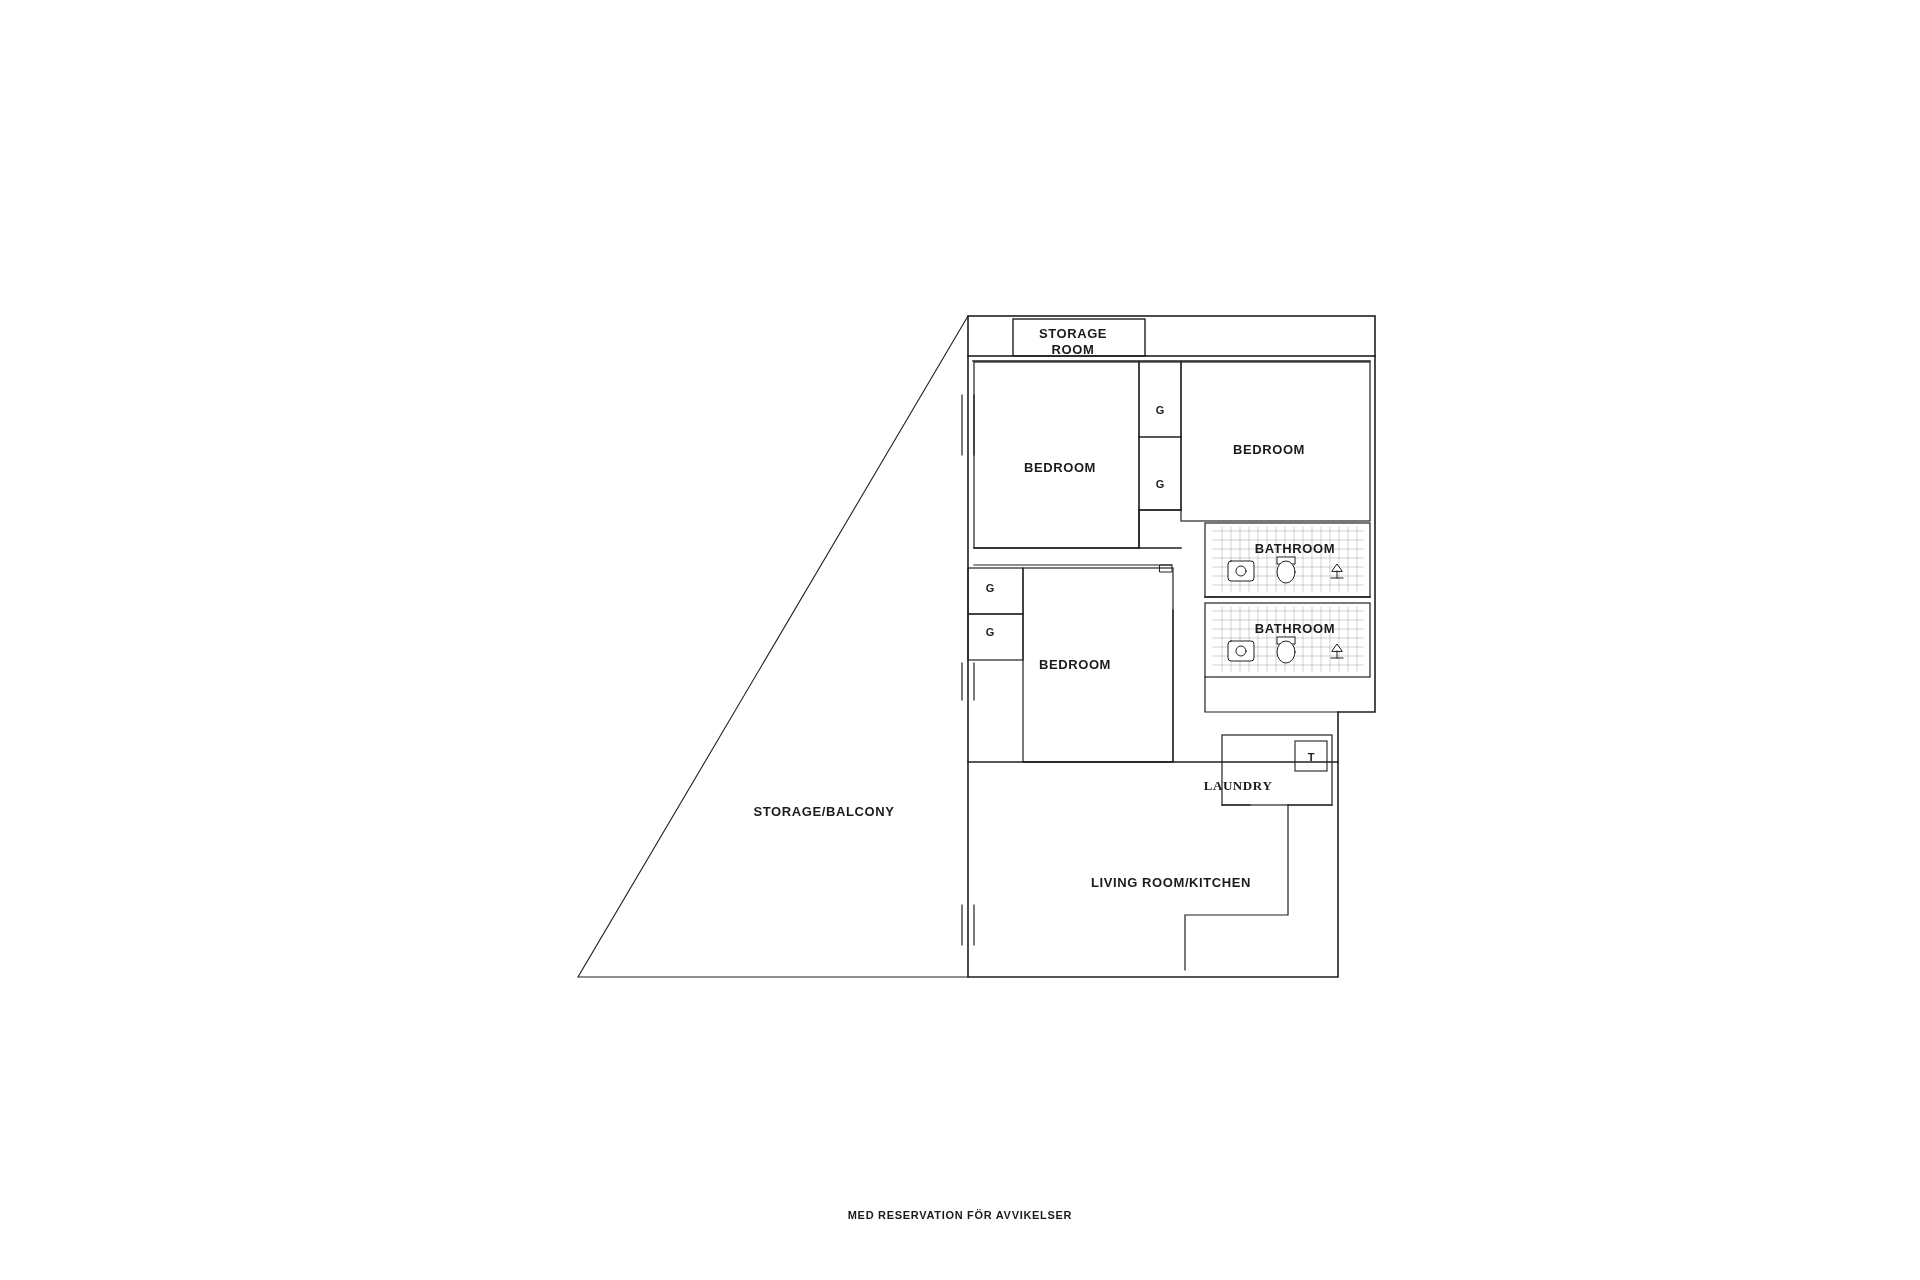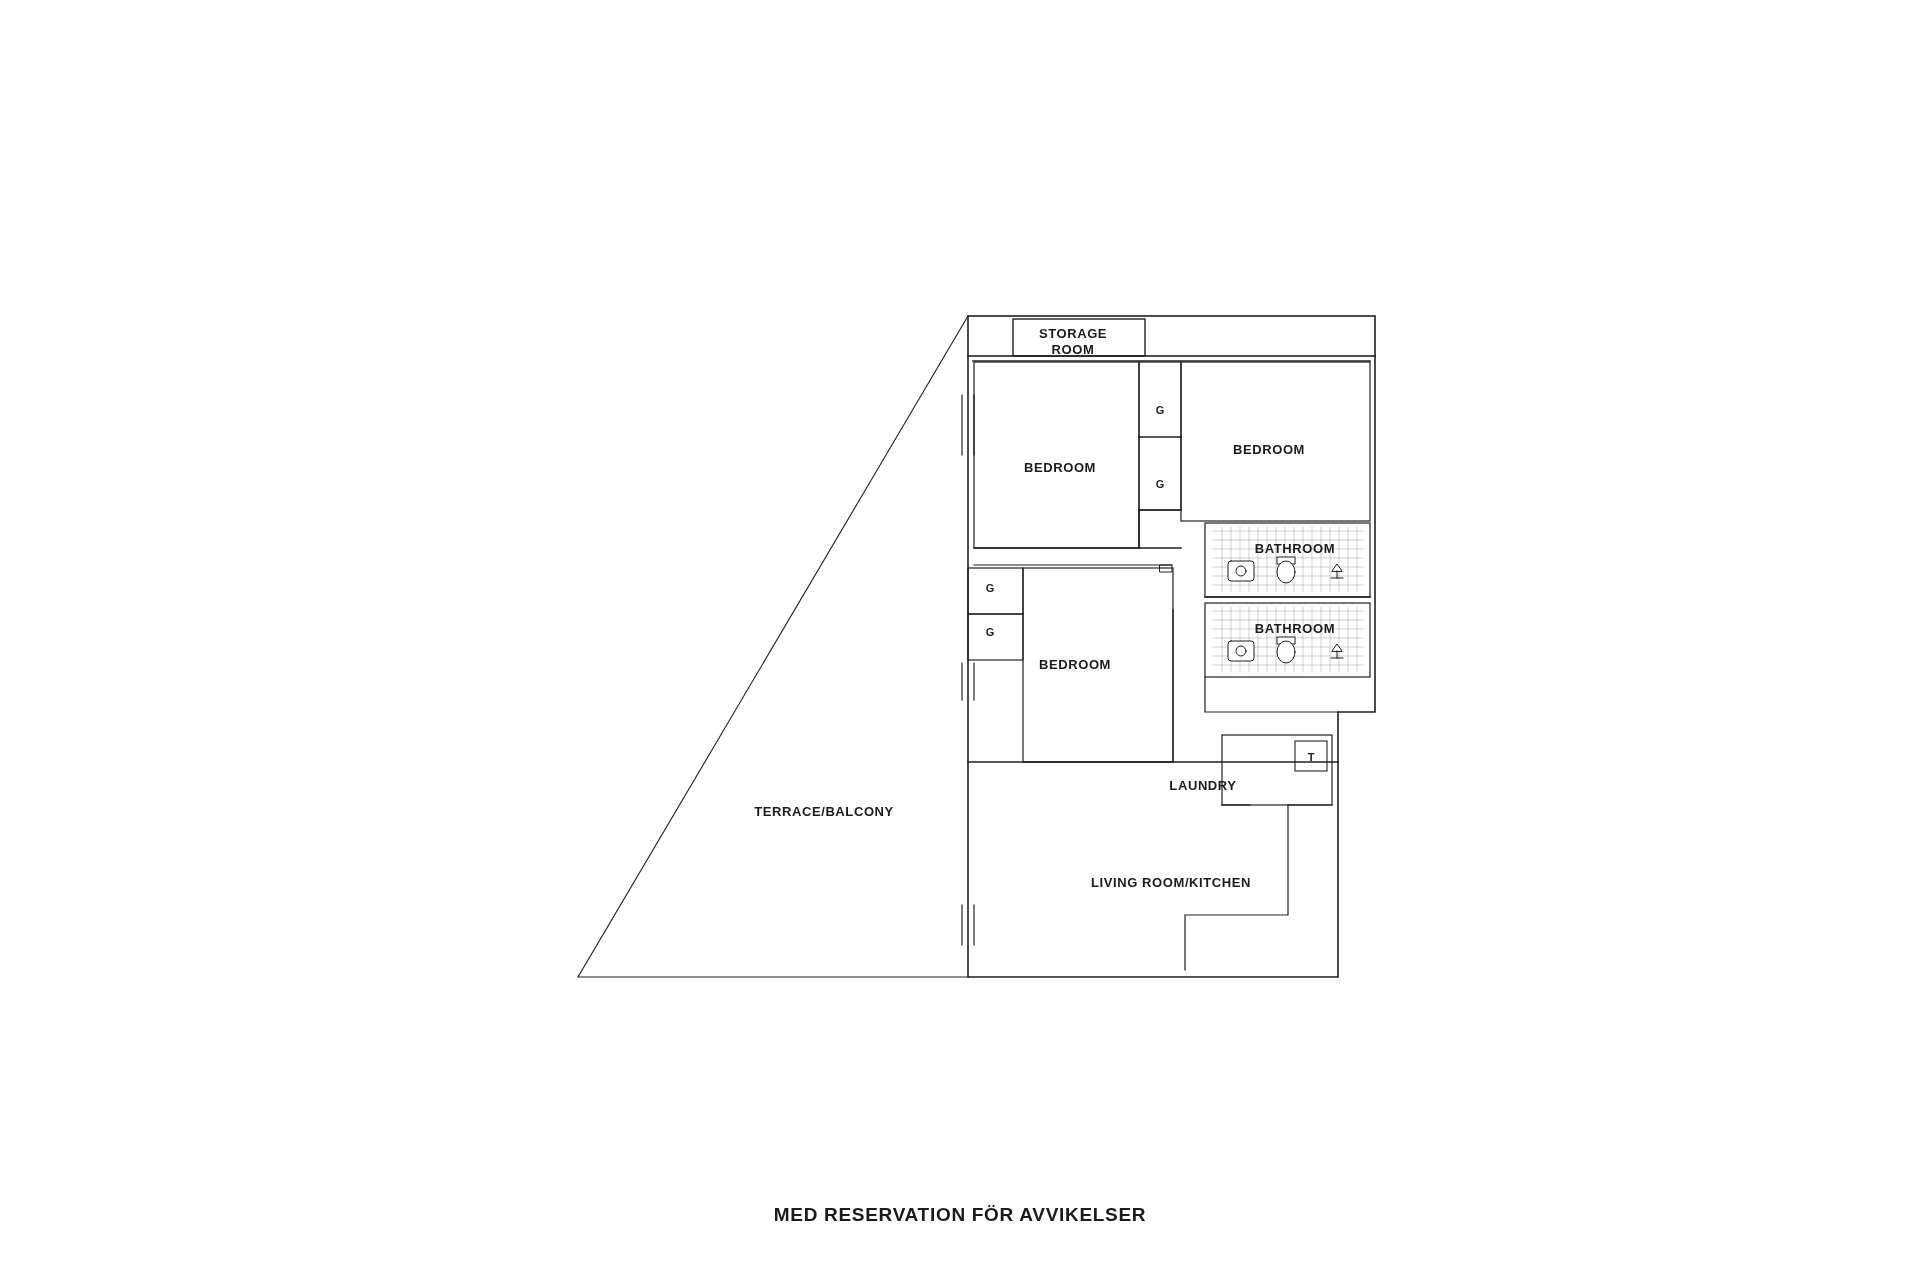--- a/index.html
+++ b/index.html
@@ -194,7 +194,7 @@
 
   <div class="room-label" style="left:1295px; top:629px;">BATHROOM</div>
 
-  <div class="room-label" style="left:1203px; top:786px;">LAUNDRY</div>
+  <div class="room-label" style="left:1238px; top:786px;font-family:Liberation Serif, serif;">LAUNDRY</div>
 
   <div class="room-label" style="left:1131px; top:883px;margin-left:40px;">LIVING ROOM/KITCHEN</div>
 

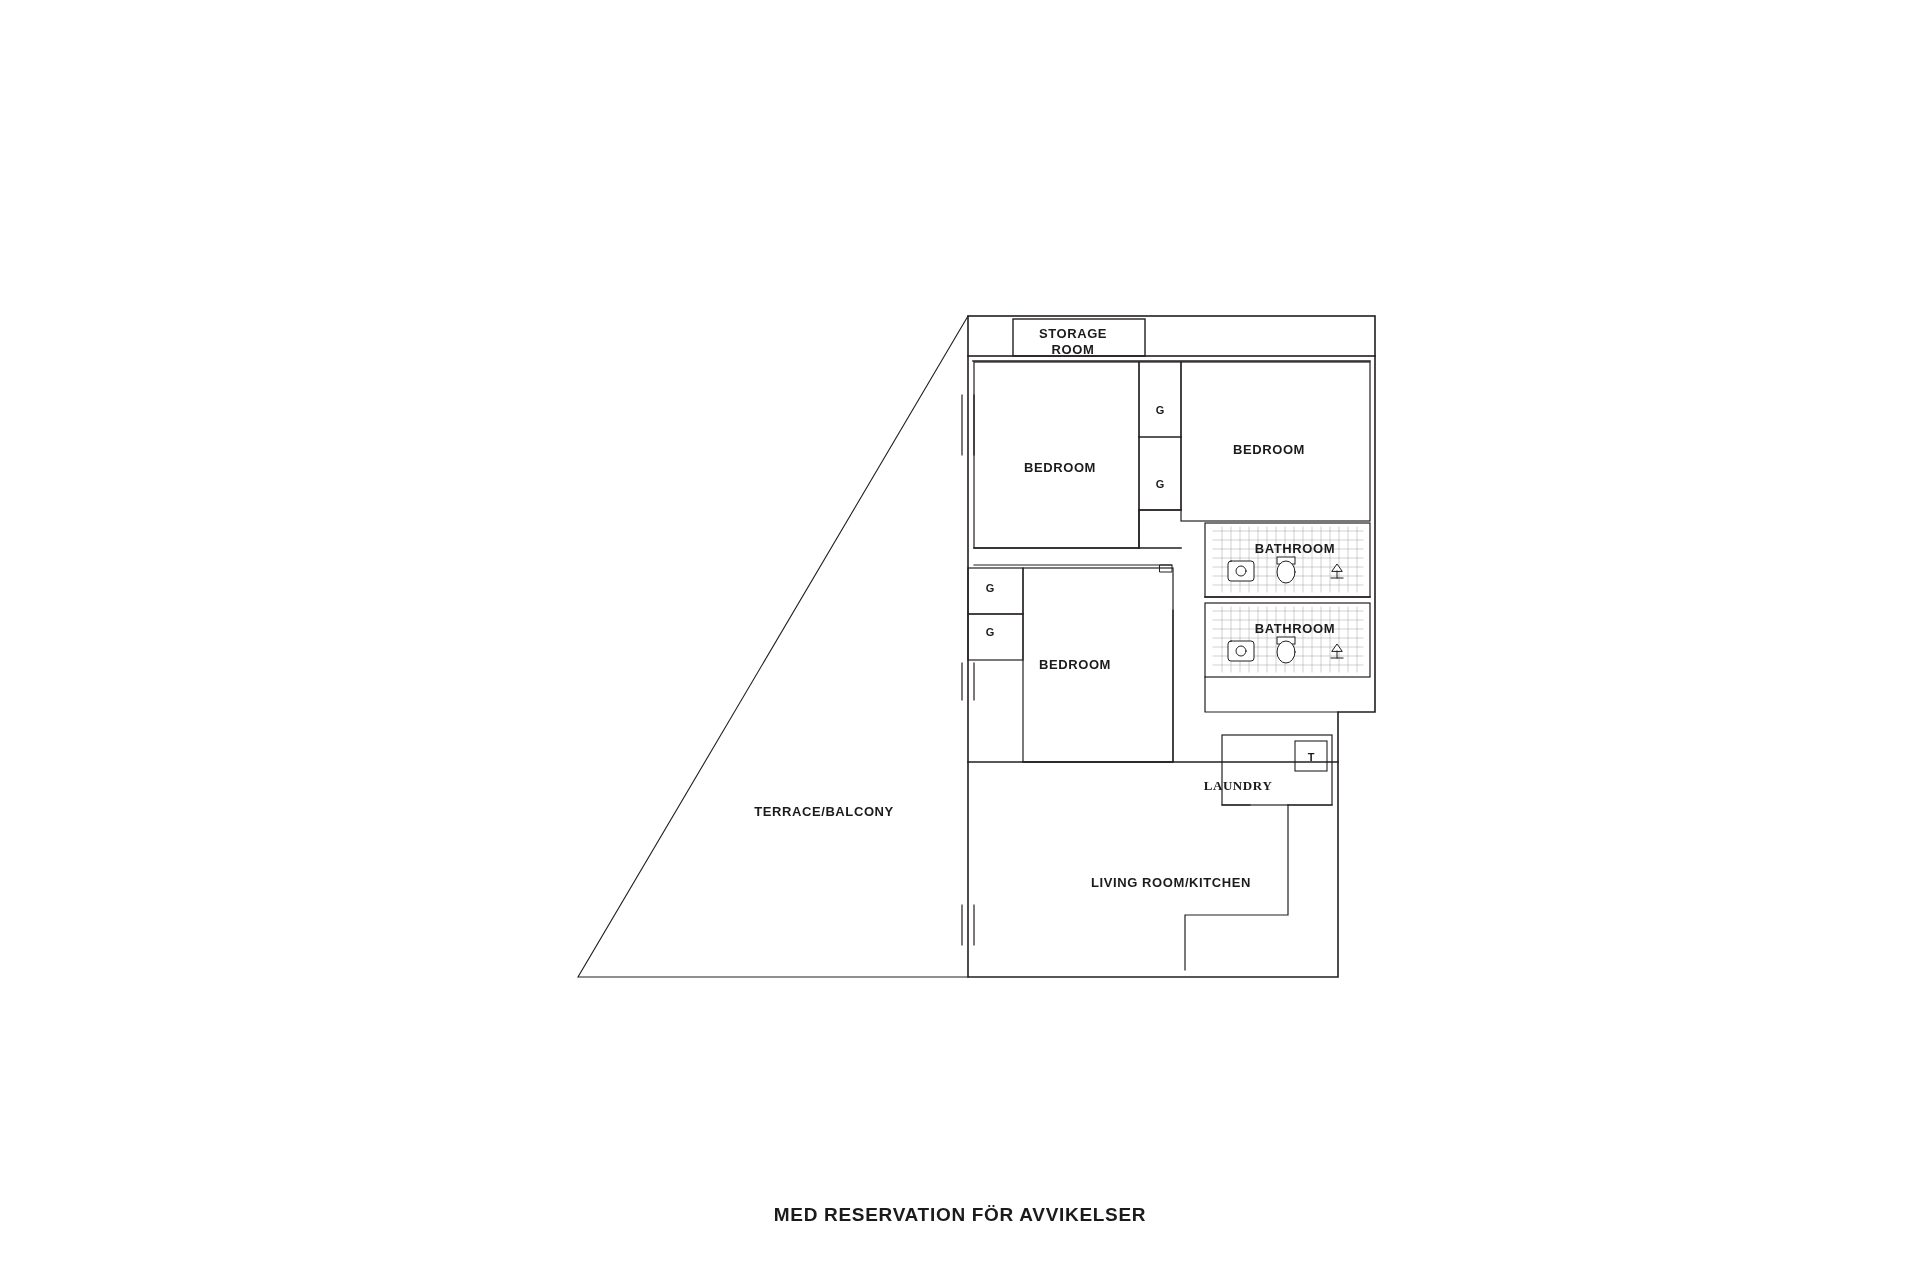--- a/index.html
+++ b/index.html
@@ -198,7 +198,7 @@
 
   <div class="room-label" style="left:1131px; top:883px;margin-left:40px;">LIVING ROOM/KITCHEN</div>
 
-  <div class="room-label" style="left:824px; top:812px;">TERRACE/BALCONY</div>
+  <div class="room-label" style="left:824px; top:812px;">STORAGE/BALCONY</div>
 
   <div class="small-label" style="left:1160px; top:410px;">G</div>
   <div class="small-label" style="left:1160px; top:484px;">G</div>

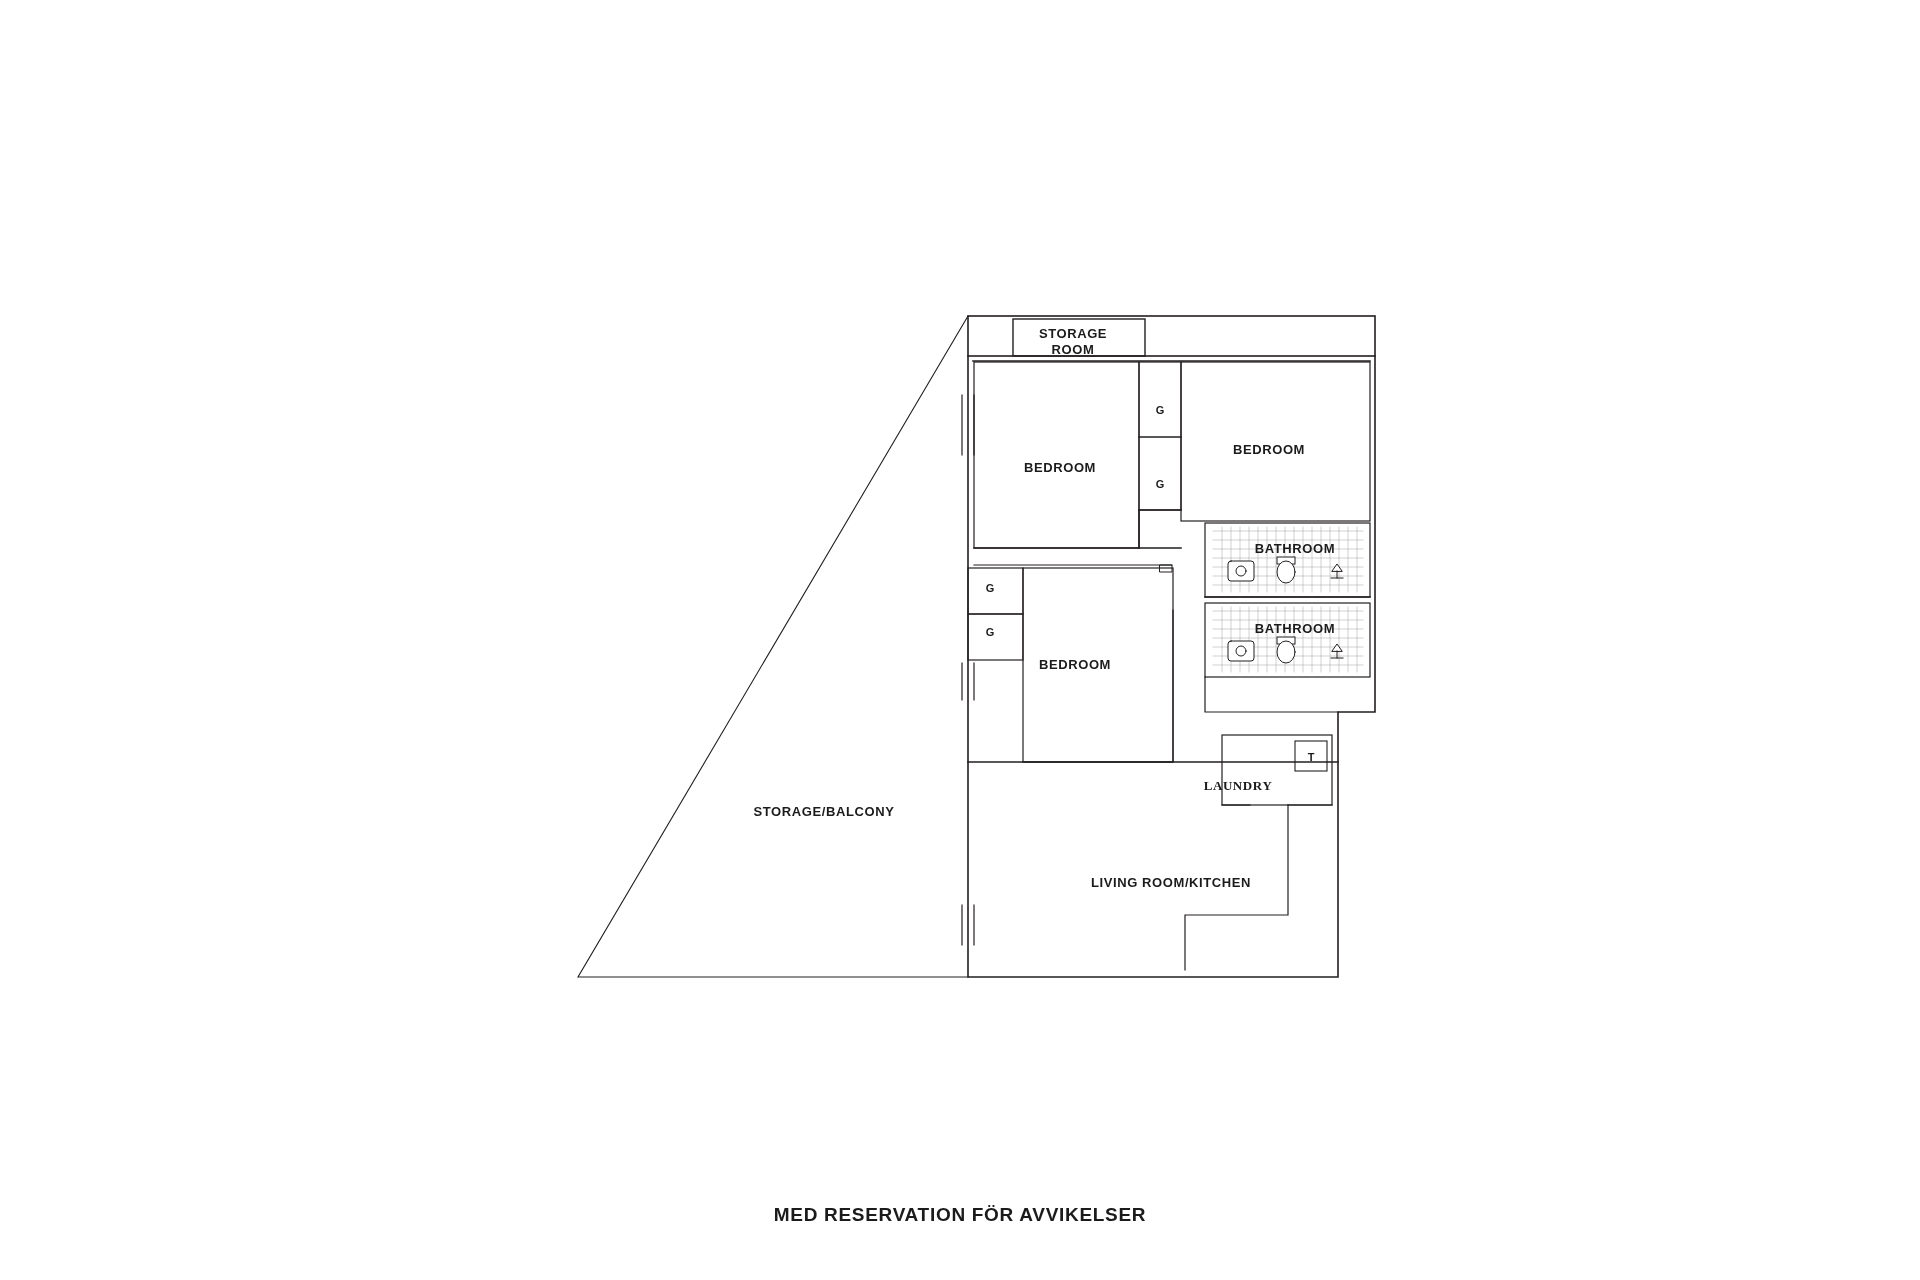--- a/index.html
+++ b/index.html
@@ -58,7 +58,7 @@
     top: 1215px;
     transform: translate(-50%, -50%);
     font-family: "Liberation Sans", sans-serif;
-    font-size: 19px;
+    font-size: 11px;
     font-weight: 700;
     letter-spacing: 0.7px;
     color: #1b1b1b;

